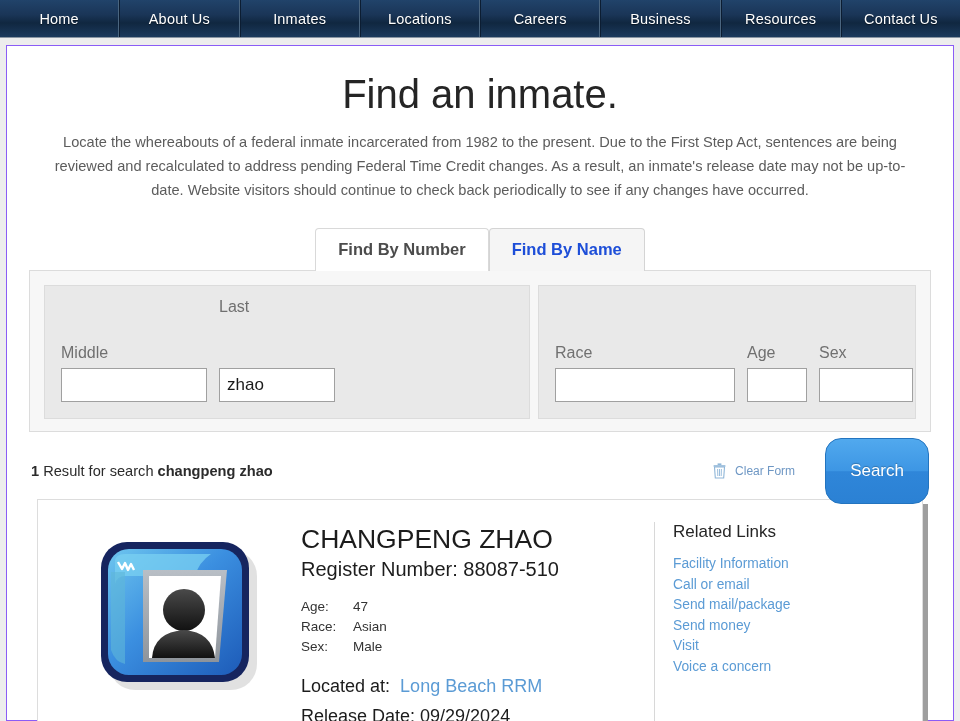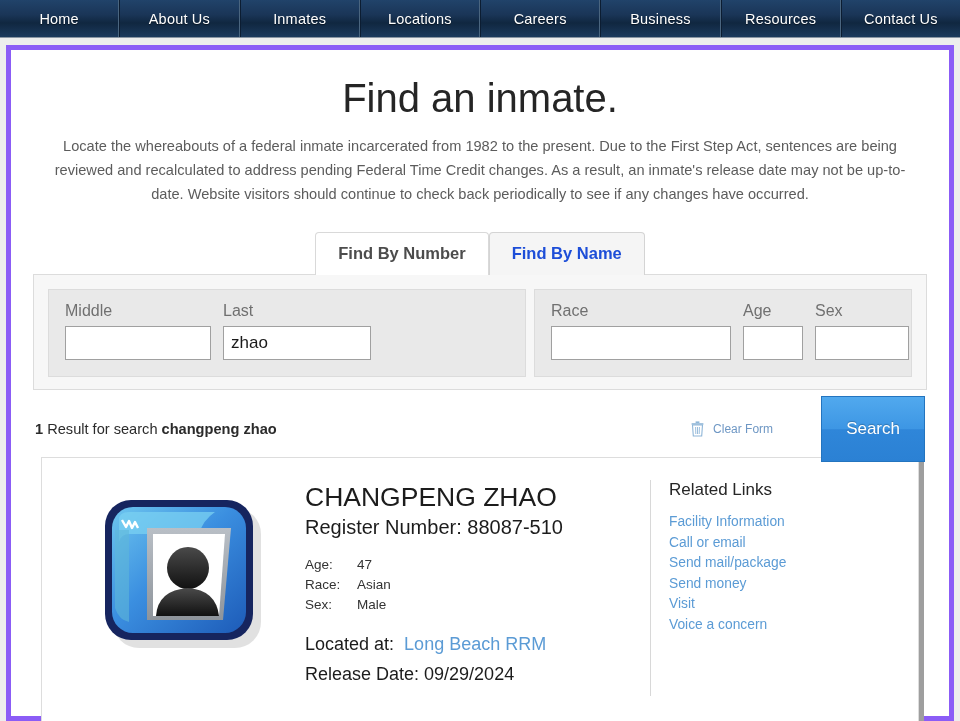--- a/index.html
+++ b/index.html
@@ -47,7 +47,7 @@
     background: #ffffff;
     width: 948px;
     height: 676px;
-    border: 5px solid #8b5cf6;
+    border: 1px solid #8b5cf6;
     padding: 18px 22px 0 22px;
     position: relative;
   }

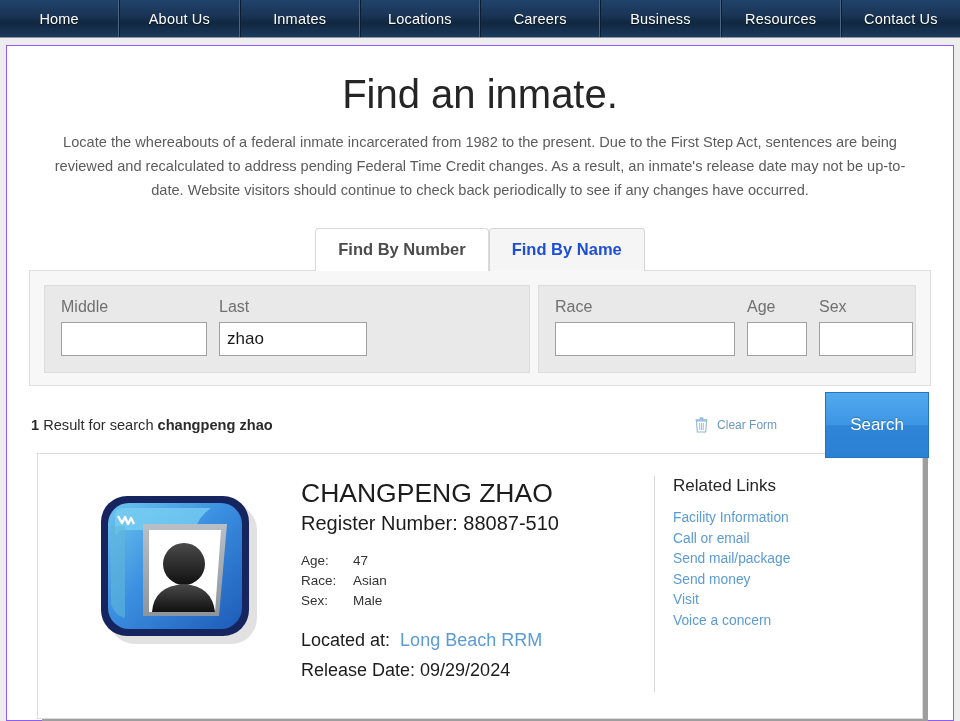--- a/index.html
+++ b/index.html
@@ -136,7 +136,7 @@
   }
   .w-first  { width: 146px; }
   .w-middle { width: 146px; }
-  .w-last   { width: 148px; }
+  .w-last   { width: 116px; margin-top: 46px; }
   .w-race   { width: 180px; }
   .w-age    { width: 60px; }
   .w-sex    { width: 94px; }

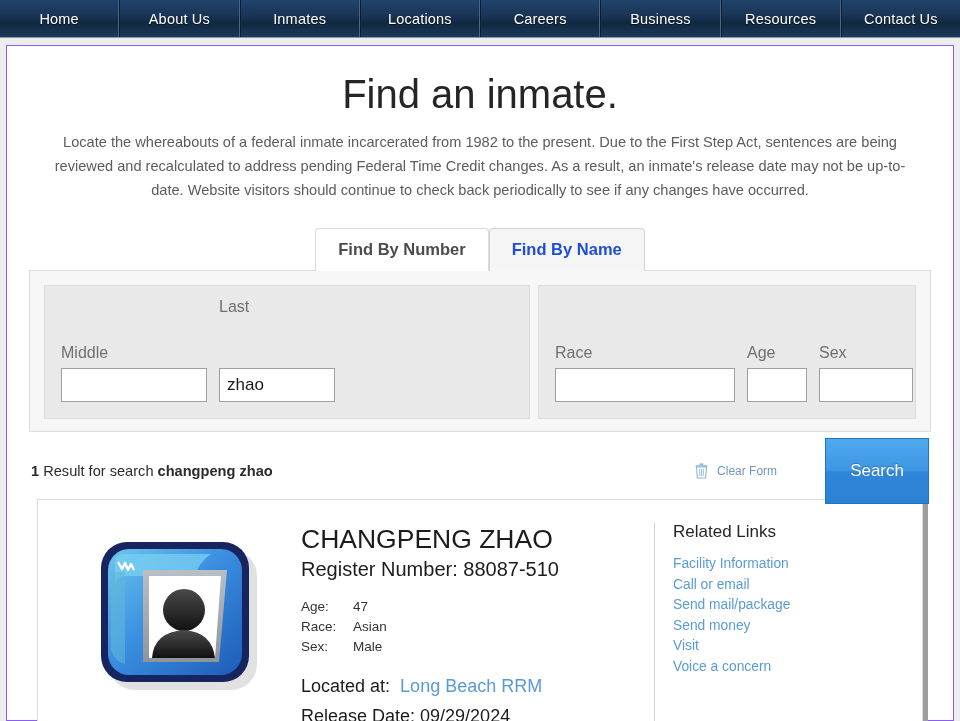--- a/index.html
+++ b/index.html
@@ -175,11 +175,10 @@
     text-shadow: 0 -1px 1px rgba(0,0,0,.25);
     background: linear-gradient(to bottom, #51a9ee 0%, #3d96e4 50%, #2f86d9 51%, #2b81d4 100%);
     border: 1px solid #2374bf;
-    border-radius: 0;
+    border-radius: 16px;
     padding: 22px 24px;
     cursor: pointer;
     font-family: "Liberation Sans", sans-serif;
-    margin-left: 18px;
   }
 
   

